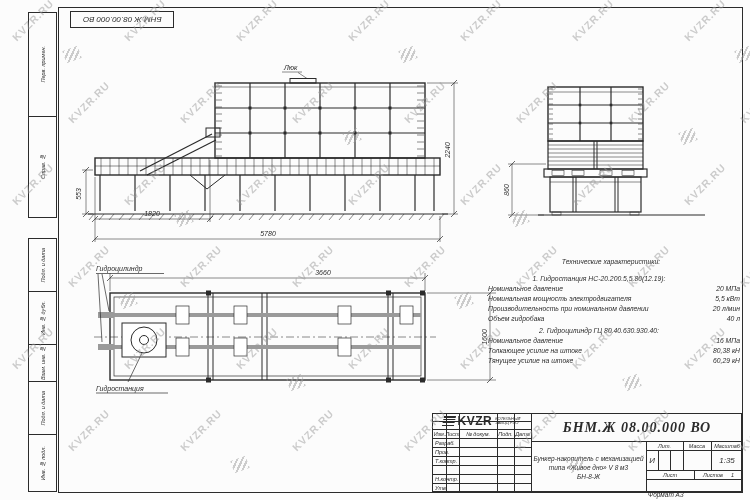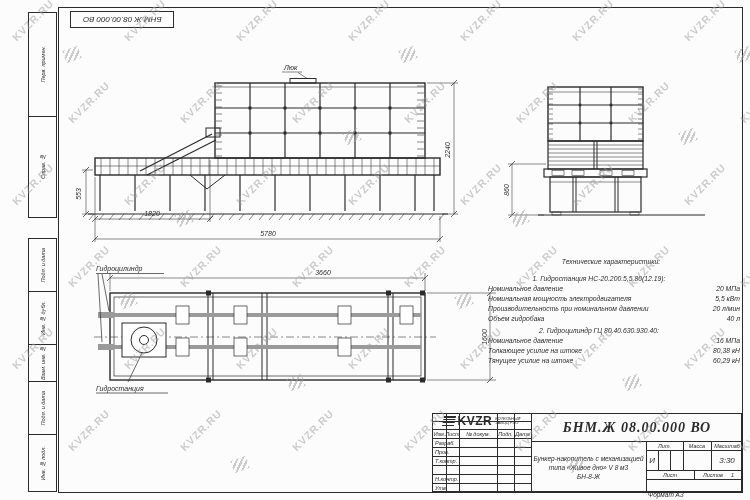--- a/index.html
+++ b/index.html
@@ -363,7 +363,7 @@
     <div class="cell" style="left:250px;top:27px;width:28px;height:9px;">Масса</div>
     <div class="cell" style="left:278px;top:27px;width:32px;height:9px;">Масштаб</div>
     <div class="cell" style="left:213px;top:36px;width:12px;height:20px;font-size:8px;">И</div>
-    <div class="cell" style="left:278px;top:36px;width:32px;height:20px;font-size:8px;">3:30</div>
+    <div class="cell" style="left:278px;top:36px;width:32px;height:20px;font-size:8px;">1:35</div>
     <div class="cell" style="left:213px;top:56px;width:48px;height:9px;">Лист</div>
     <div class="cell" style="left:261px;top:56px;width:49px;height:9px;gap:8px;">
       <span>Листов</span>

